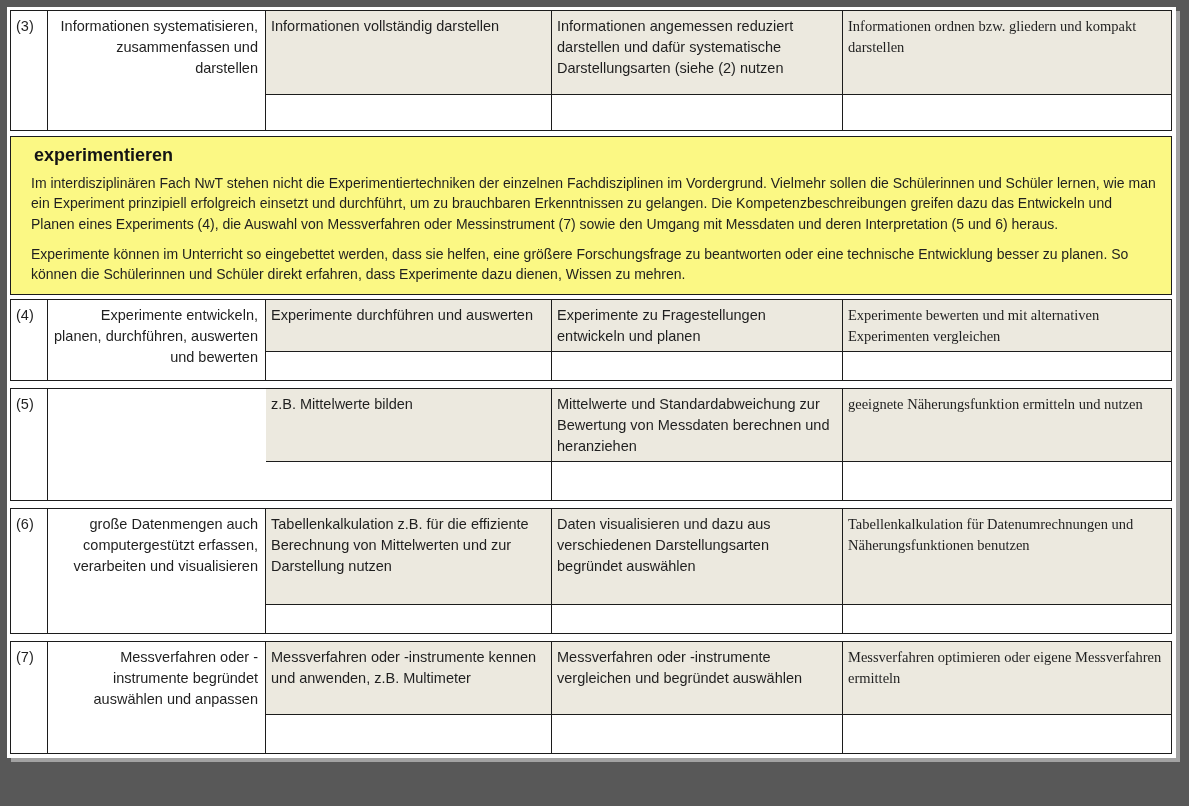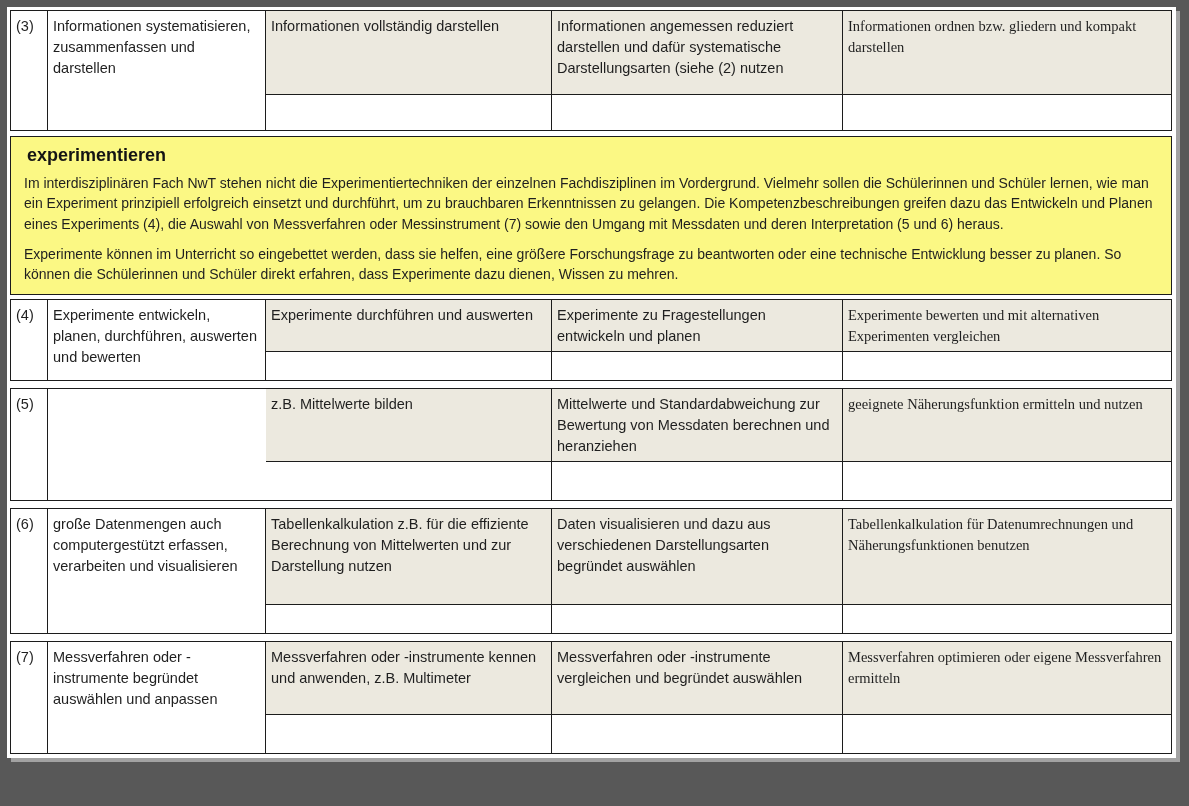--- a/index.html
+++ b/index.html
@@ -38,7 +38,7 @@
     color:#1f1f1f;
   }
   .num{grid-column:1;grid-row:1/3;}
-  .desc{grid-column:2;grid-row:1/3;}
+  .desc{grid-column:2;grid-row:1/3;text-align:right;}
   .lvl{grid-row:1;background:#ece9df;border-bottom:1px solid #1c1c1c;}
   .c3{grid-column:3;}
   .c4{grid-column:4;}

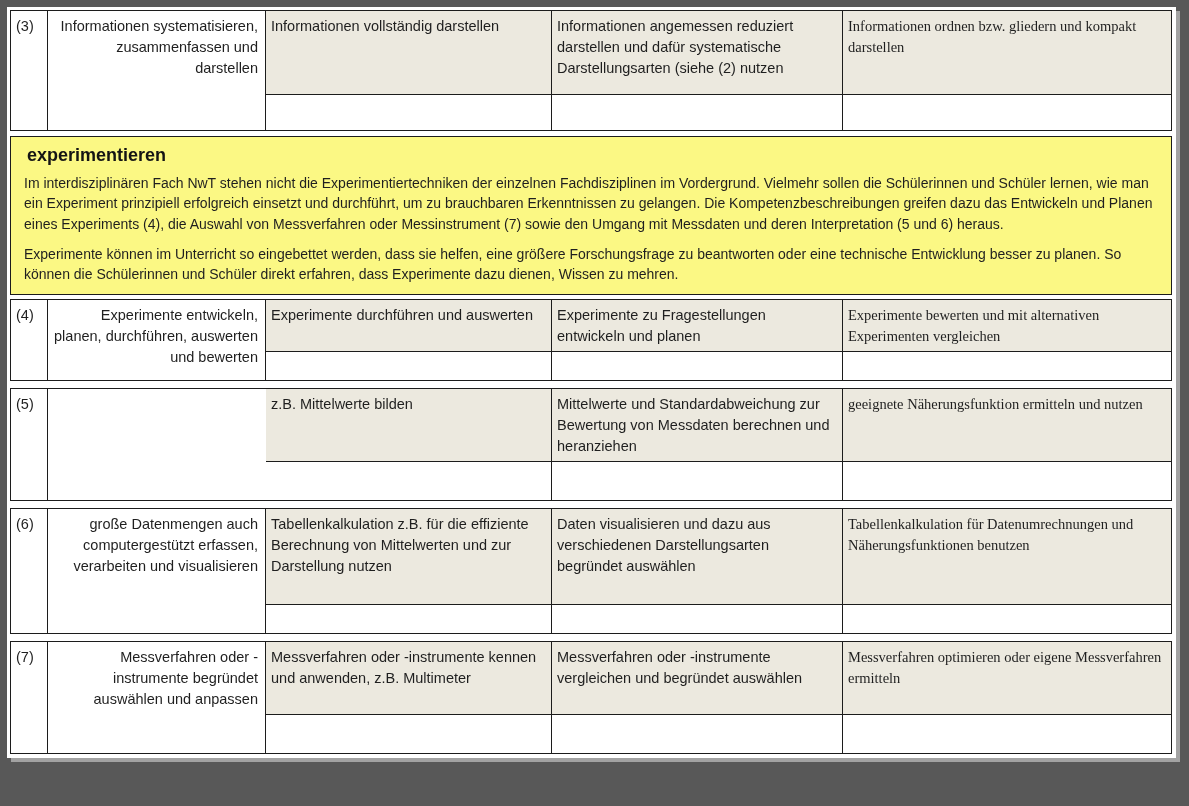--- a/index.html
+++ b/index.html
@@ -48,7 +48,7 @@
   .highlight{
     border:1.5px solid #1c1c1c;
     background:#fbf884;
-    padding:6px 12px 8px 13px;
+    padding:6px 12px 8px 20px;
     margin-bottom:4px;
     box-sizing:border-box;
   }

